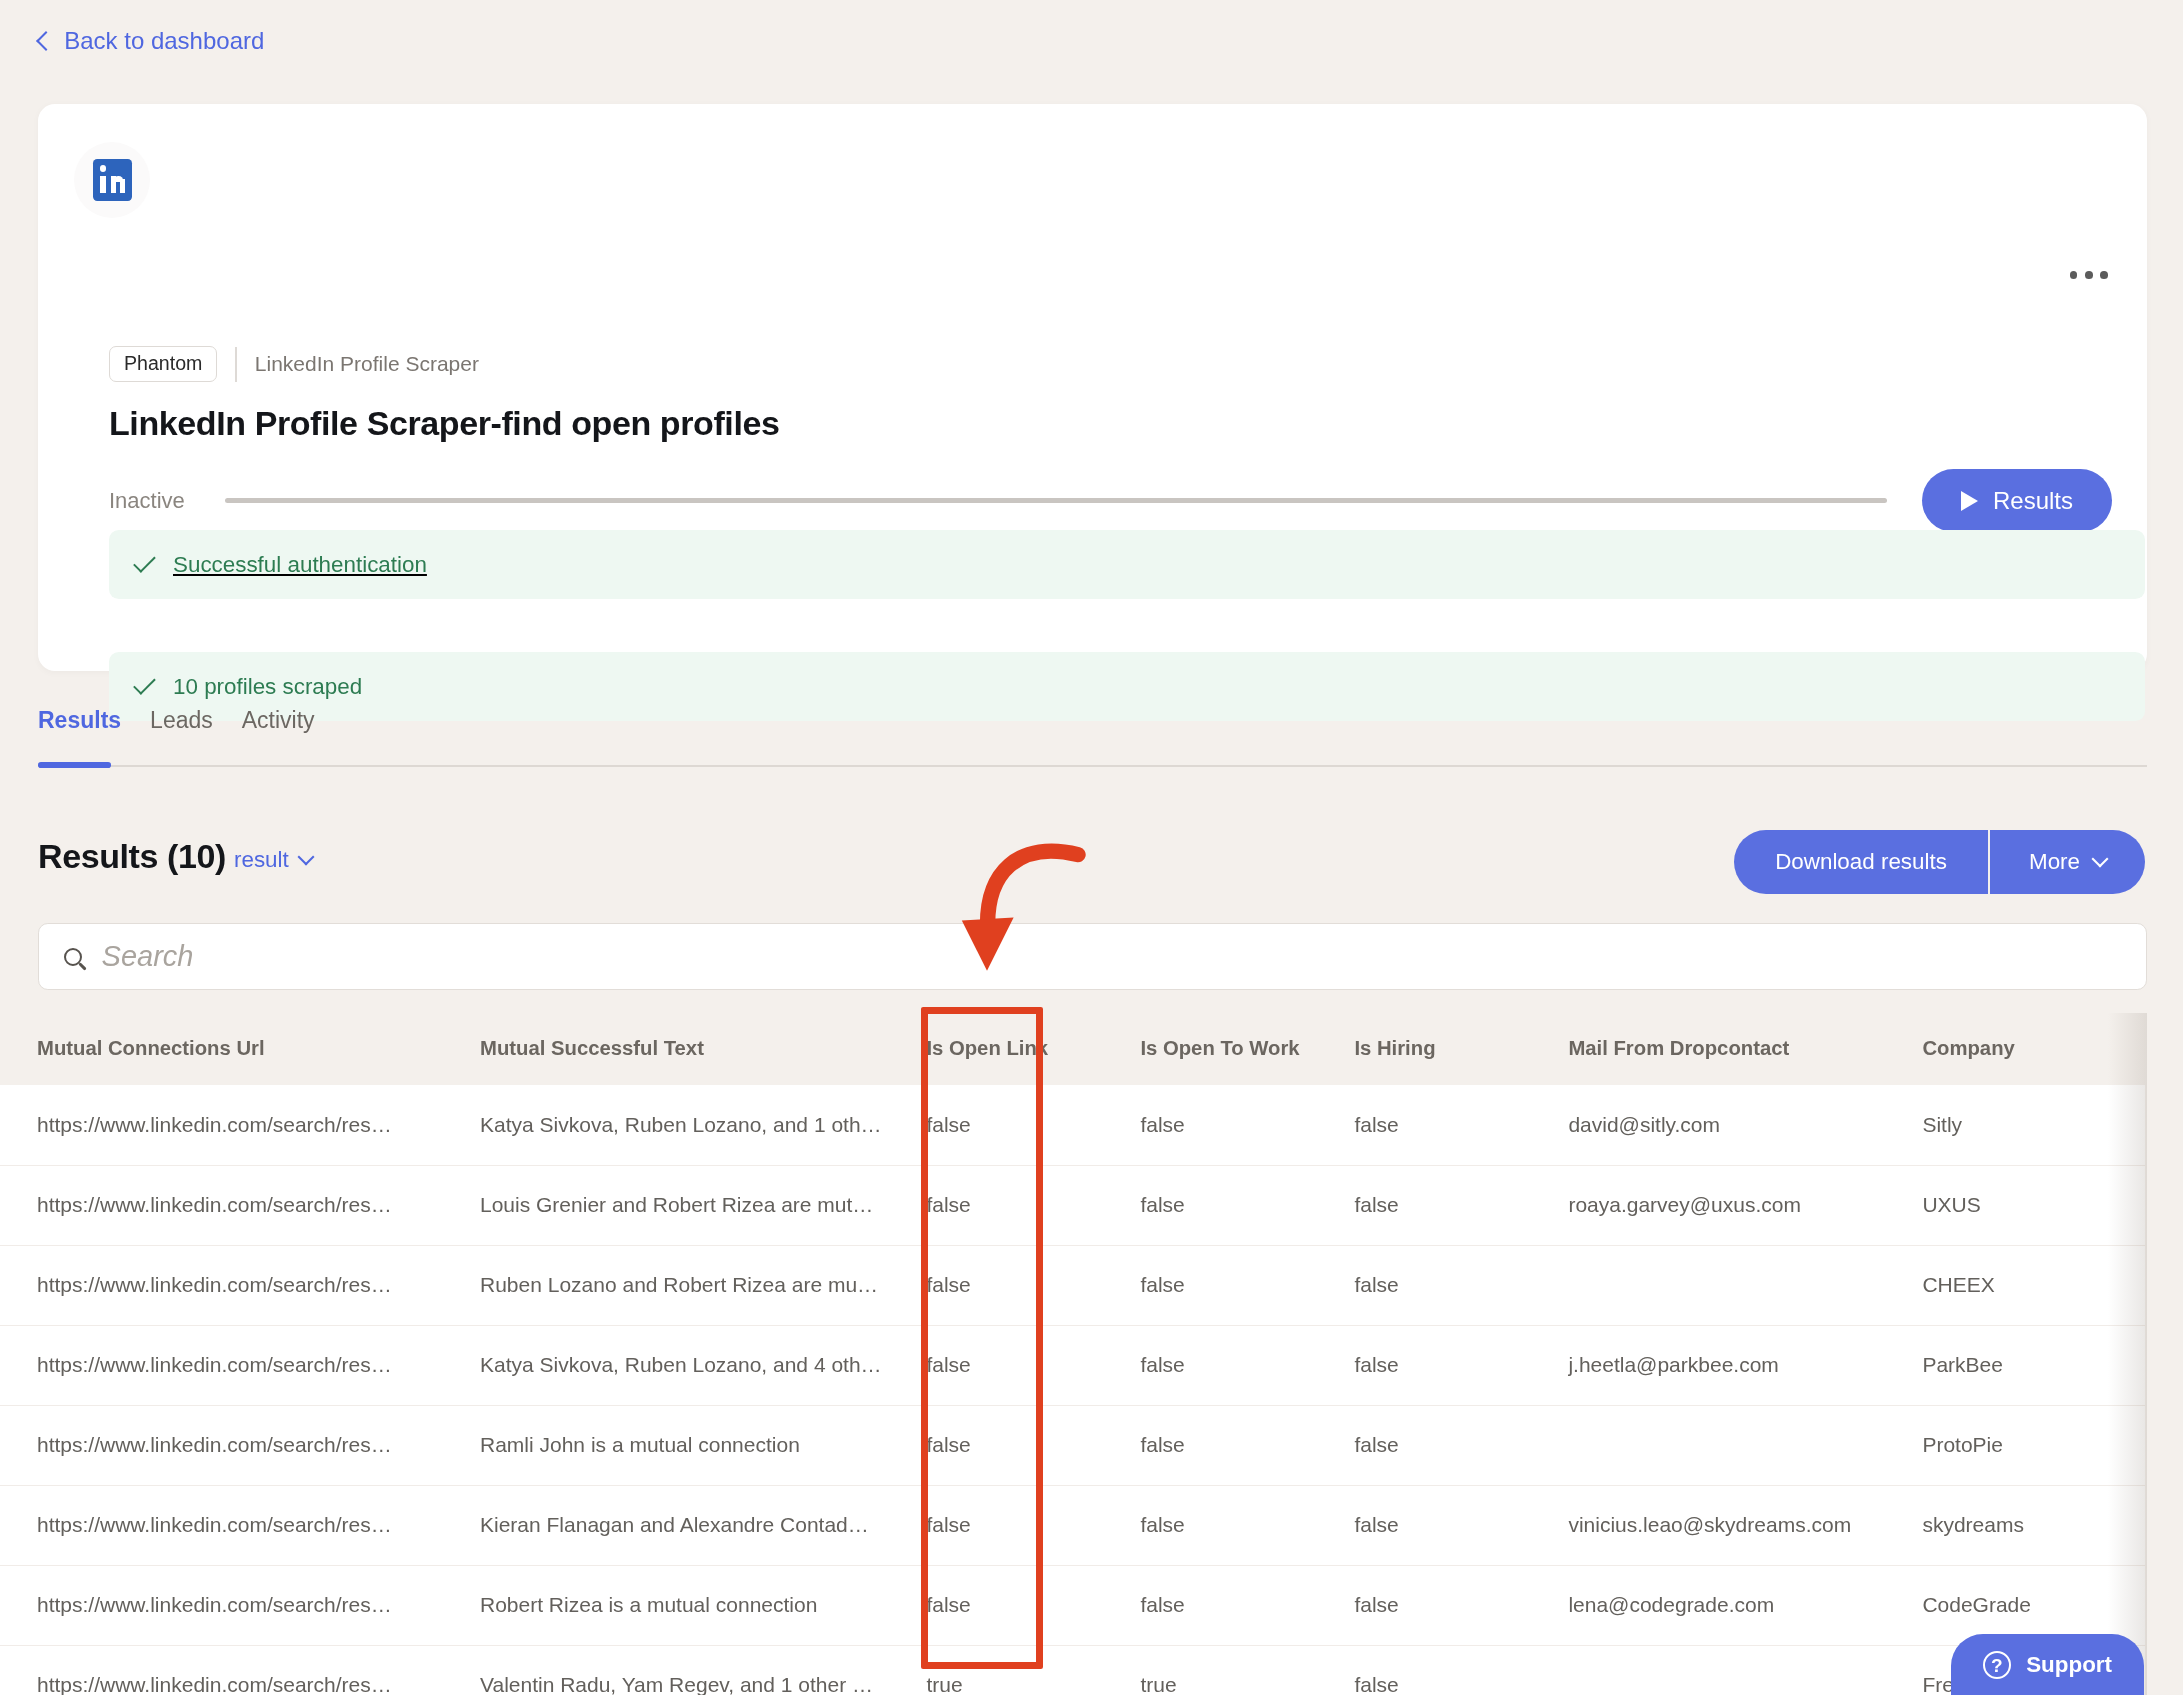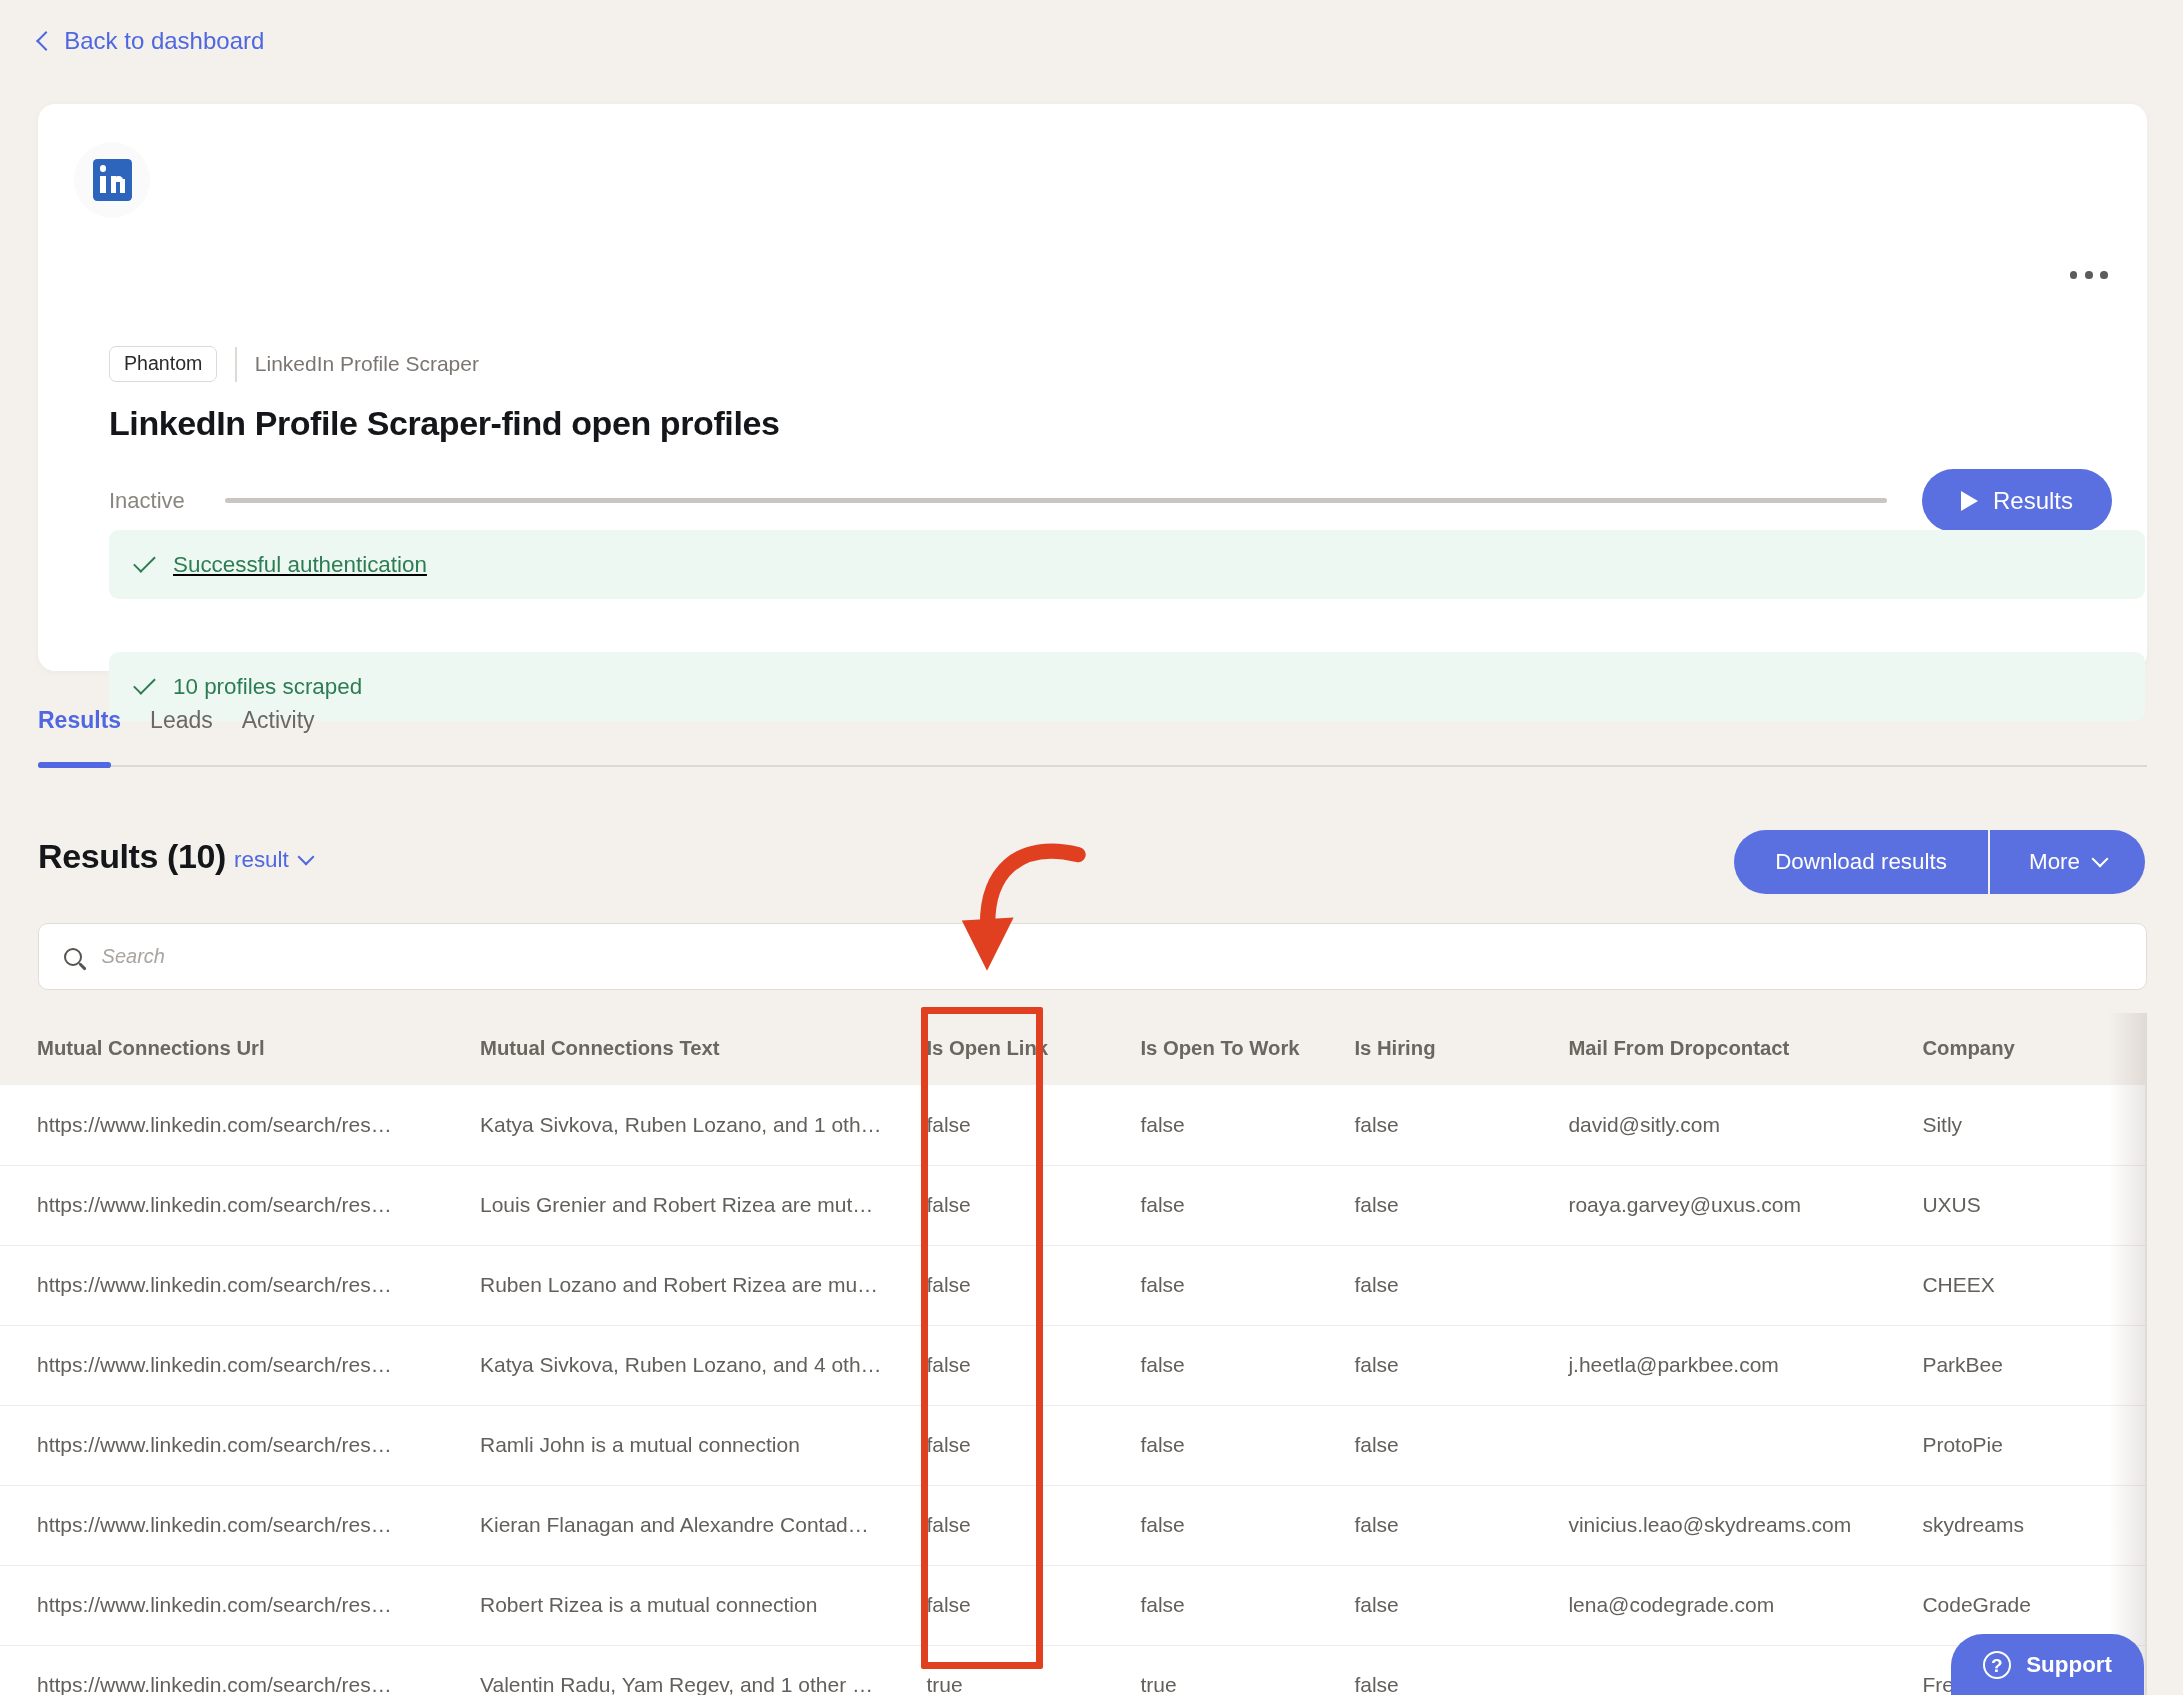--- a/index.html
+++ b/index.html
@@ -354,7 +354,7 @@
   .search-input {
     border: none;
     outline: none;
-    font-size: 20px;
+    font-size: 29px;
     font-style: italic;
     color: #9a958f;
     font-family: "Liberation Sans", sans-serif;

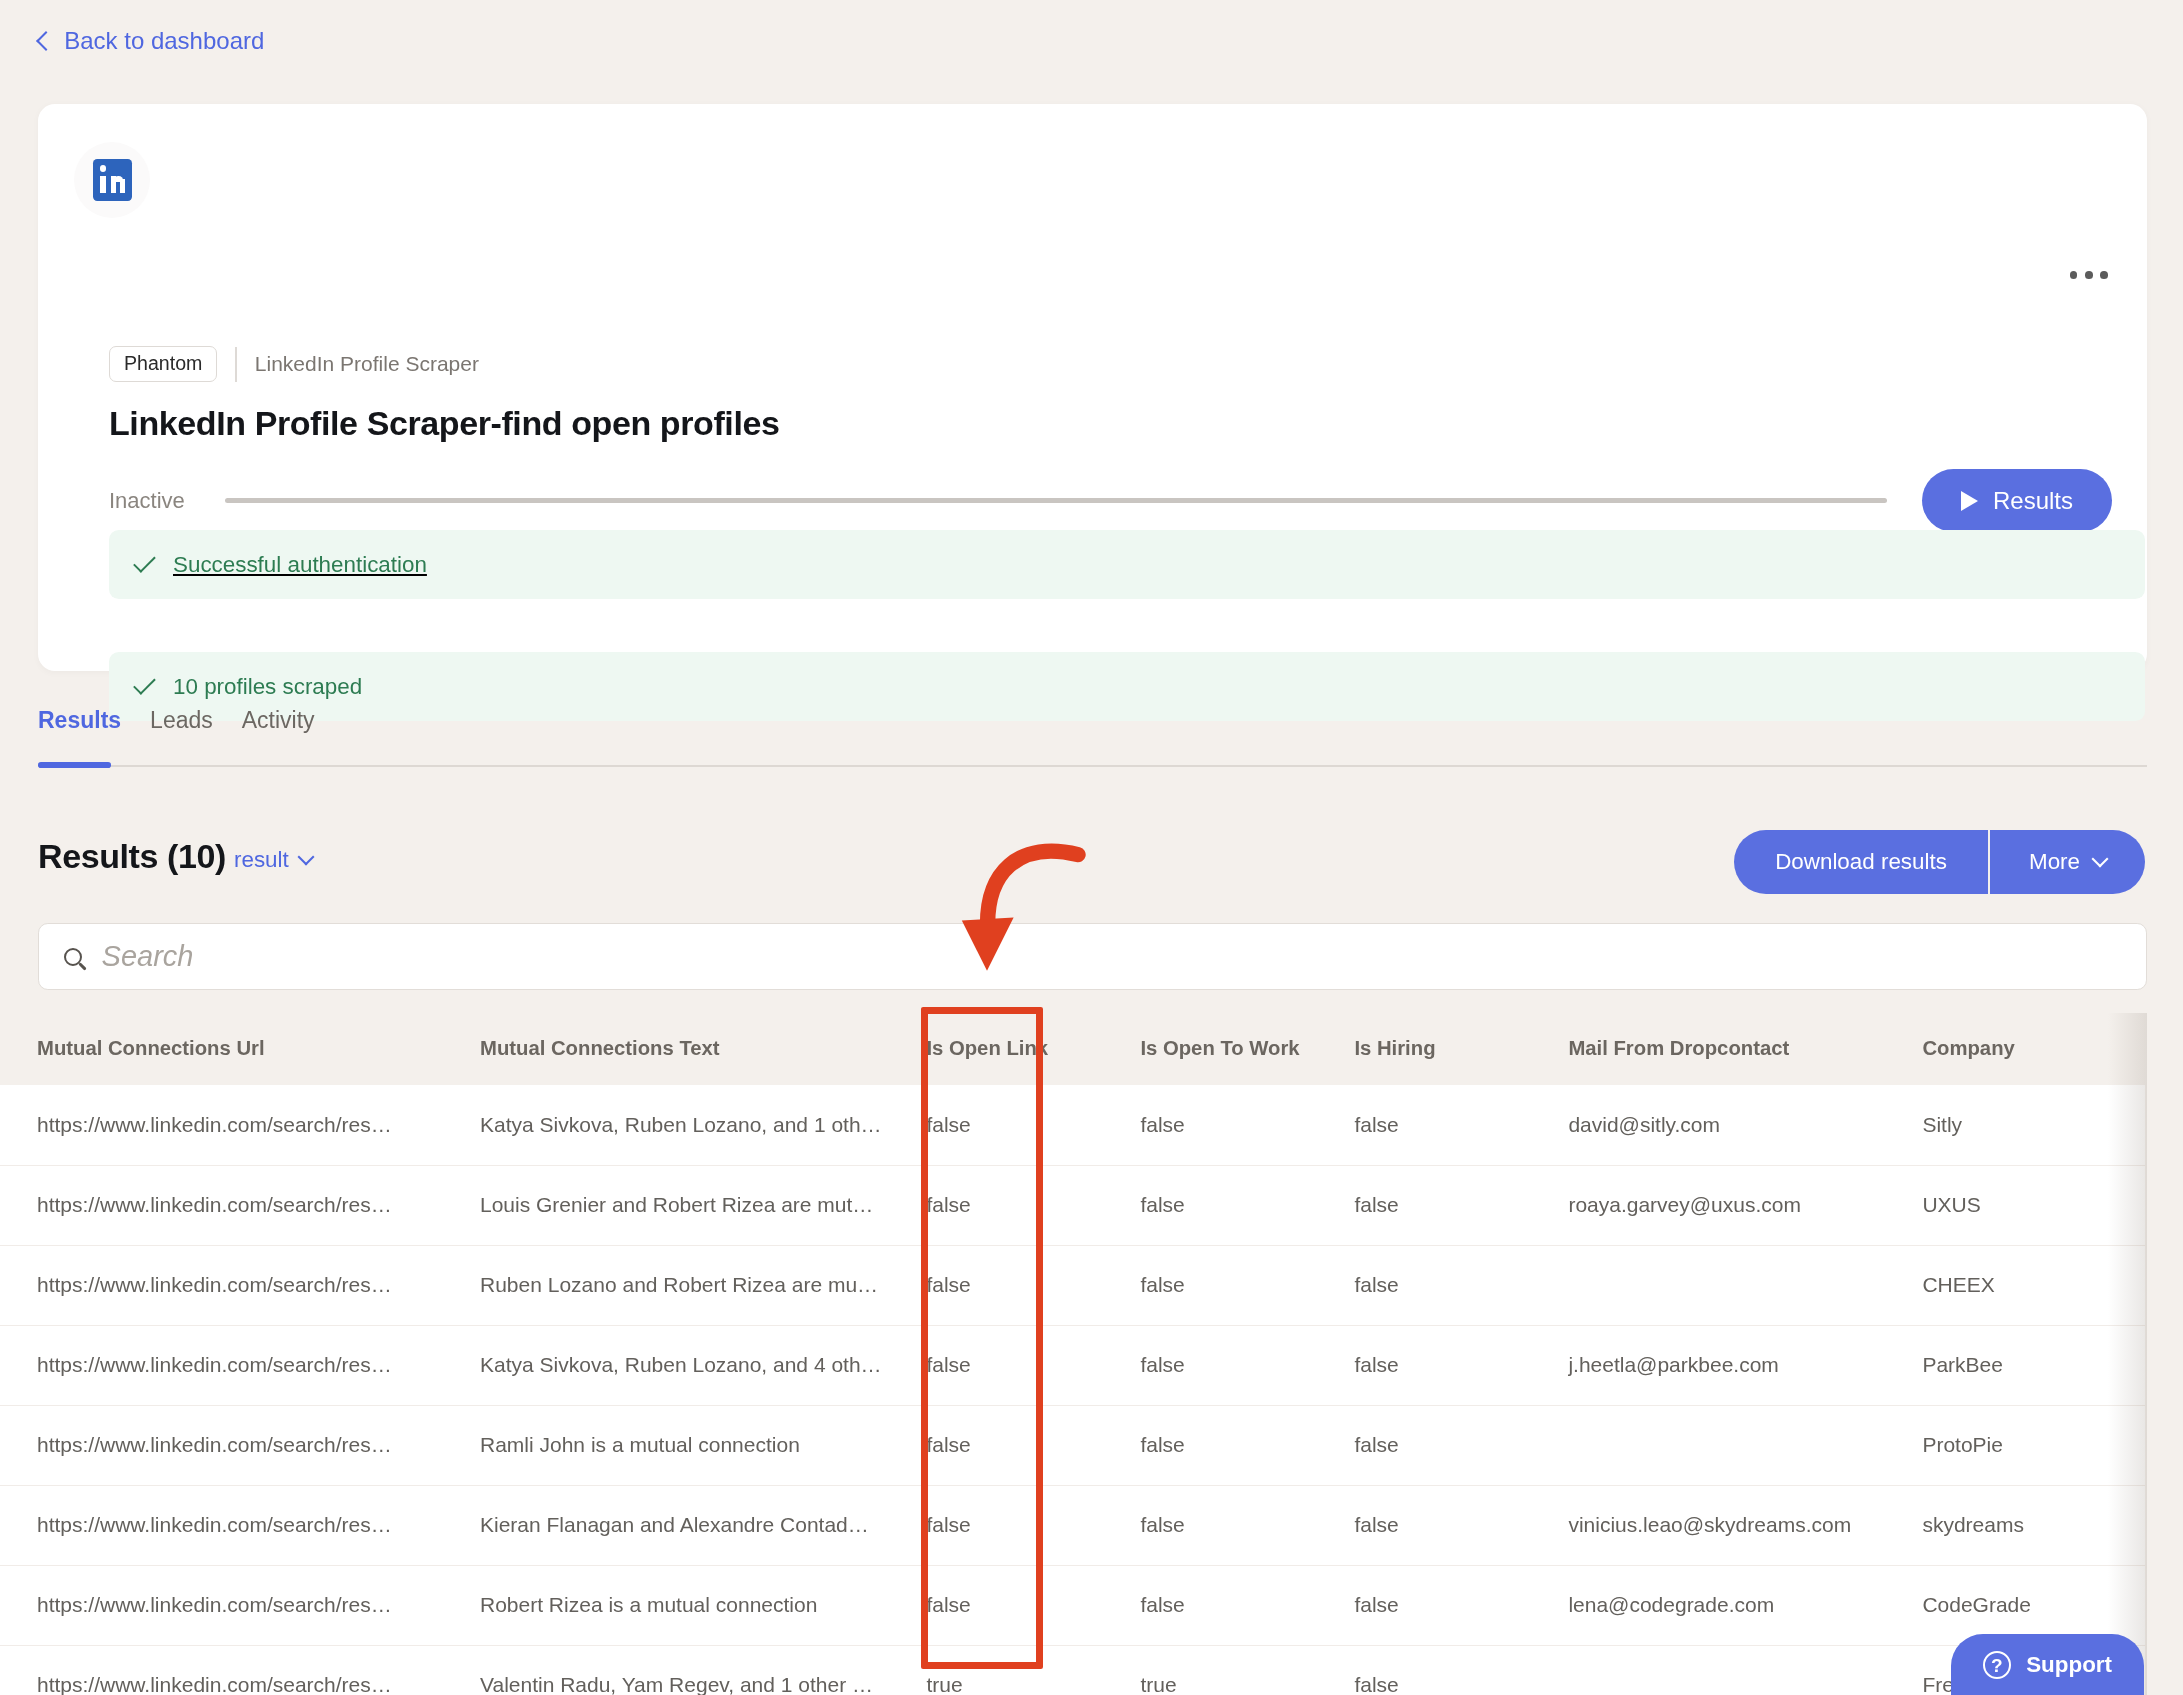--- a/index.html
+++ b/index.html
@@ -564,7 +564,7 @@
       <thead>
         <tr>
           <th class="c0">Mutual Connections Url</th>
-          <th class="c1">Mutual Connections Text</th>
+          <th class="c1">Mutual Successful Text</th>
           <th class="c2">Is Open Link</th>
           <th class="c3">Is Open To Work</th>
           <th class="c4">Is Hiring</th>

